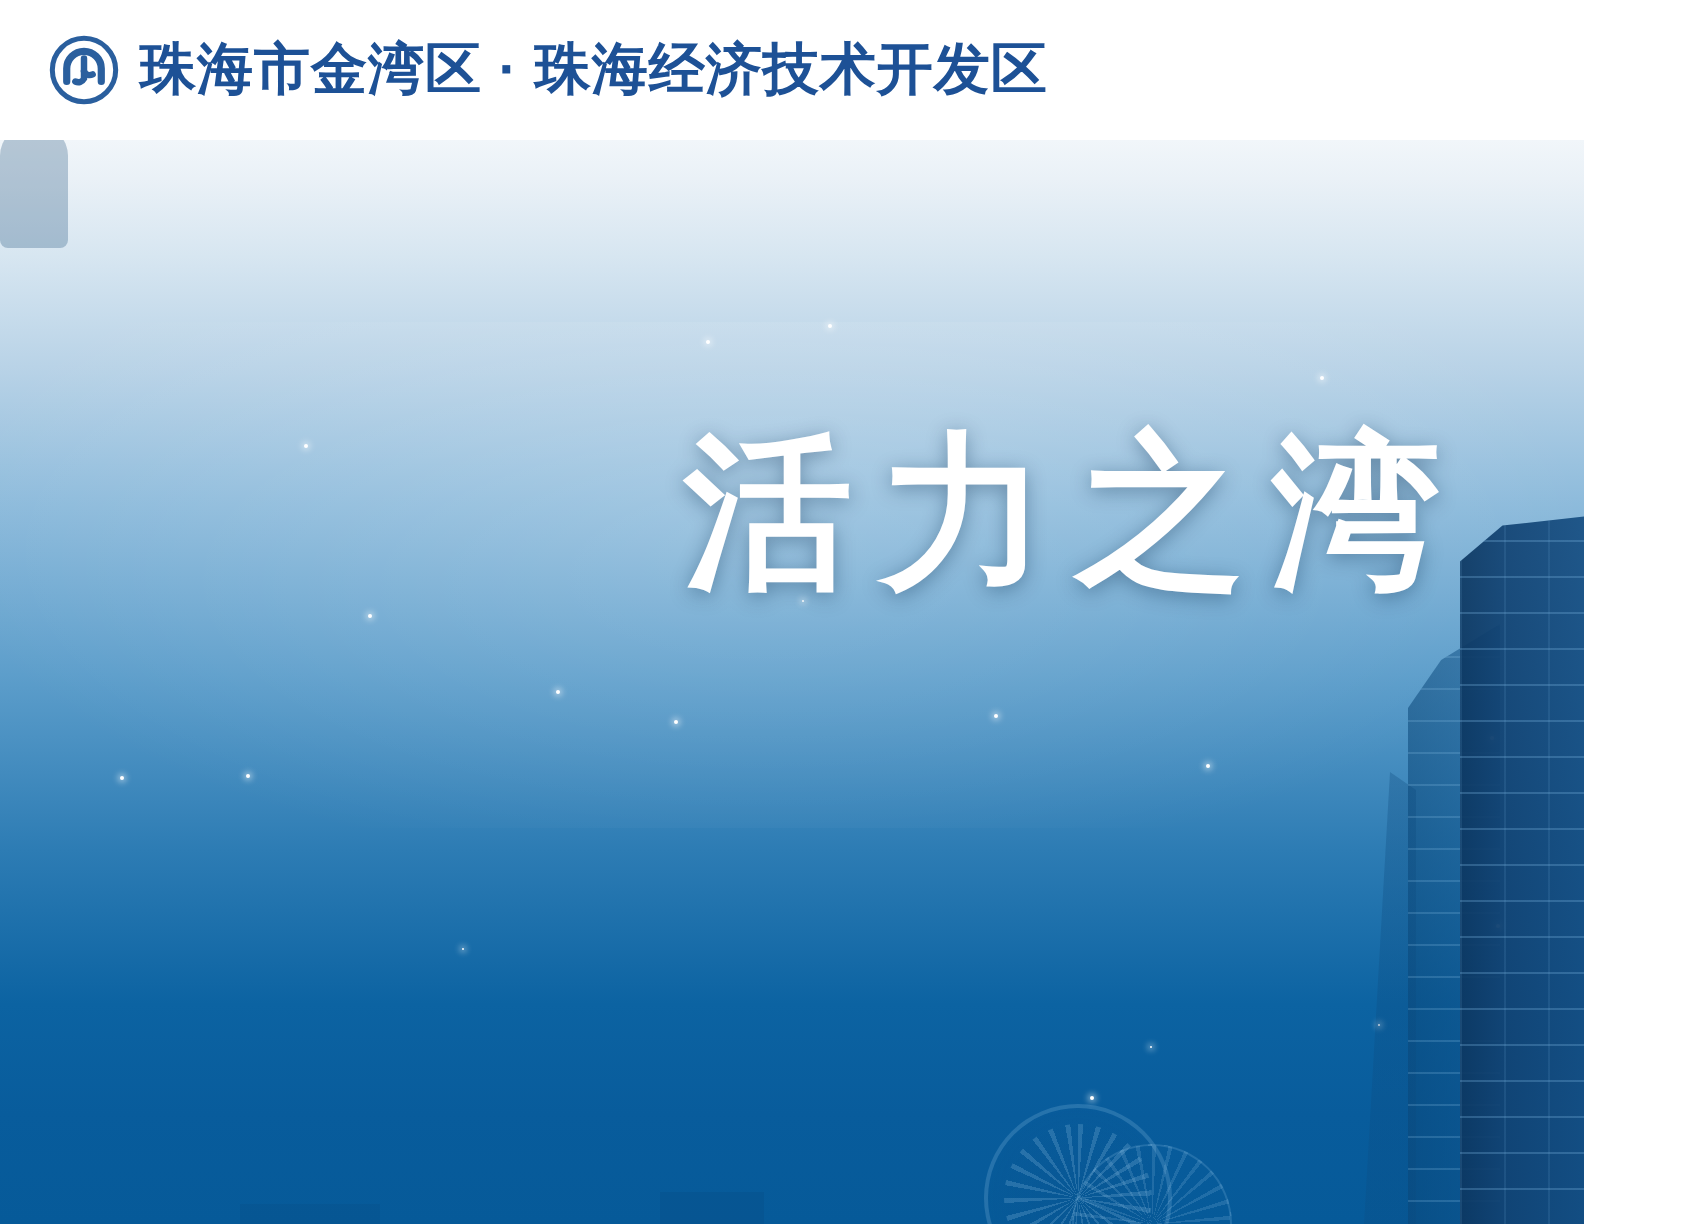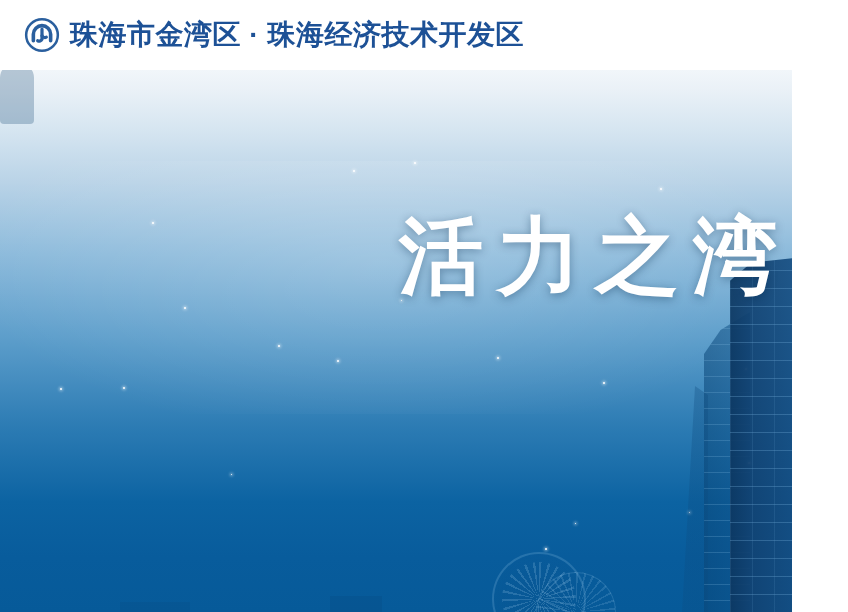--- a/index.html
+++ b/index.html
@@ -243,7 +243,6 @@
     white-space: nowrap;
     text-shadow: 0 2px 10px rgba(4,40,74,0.38);
     padding-left: 14px;
-    text-align: center;
   }
   .subline {
     font-size: 36px;

